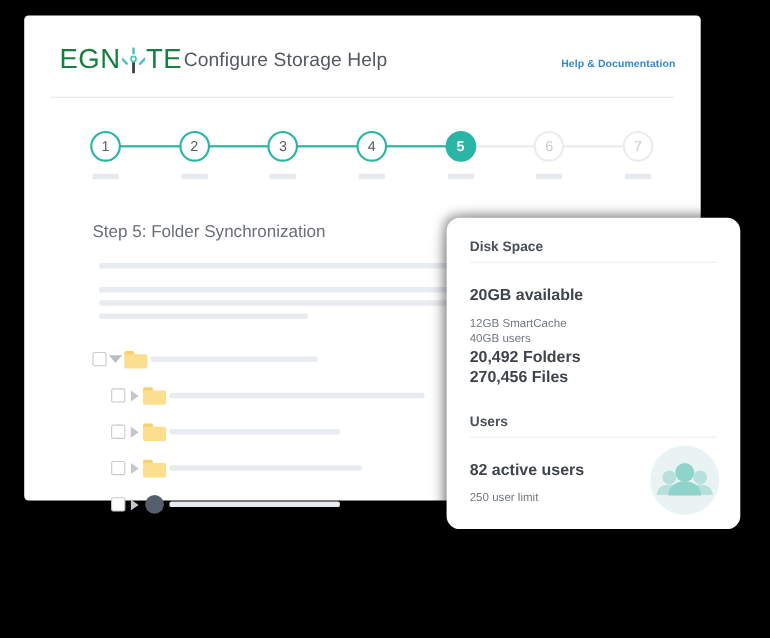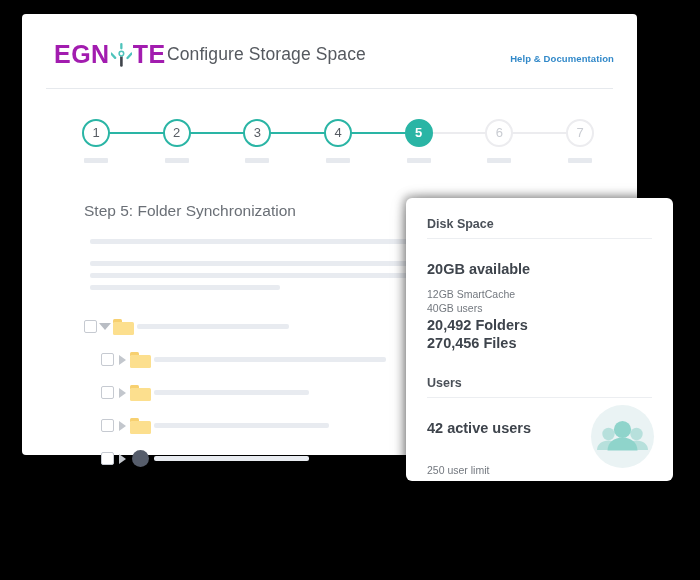--- a/index.html
+++ b/index.html
@@ -43,8 +43,8 @@
   }
   #logo-text-a, #logo-text-b {
     font-size: 25px;
-    font-weight: bold;
-    color: #a21caf;
+    font-weight: normal;
+    color: #15803d;
     letter-spacing: 0.5px;
     line-height: 1;
   }

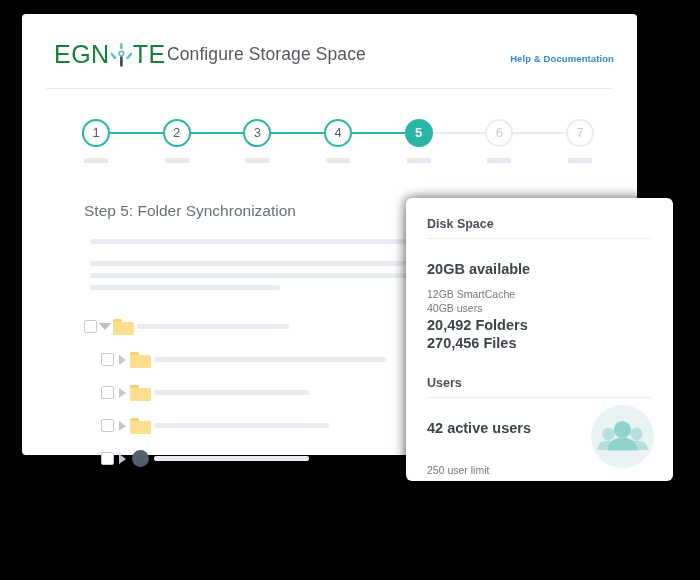--- a/index.html
+++ b/index.html
@@ -322,7 +322,7 @@
       <span id="logo-text-b">TE</span>
     </div>
 
-    <div id="page-title">Configure Storage Space</div>
+    <div id="page-title">Configure Storage Help</div>
     <a id="help-link" href="#">Help &amp; Documentation</a>
     <div id="header-divider"></div>
   </div>

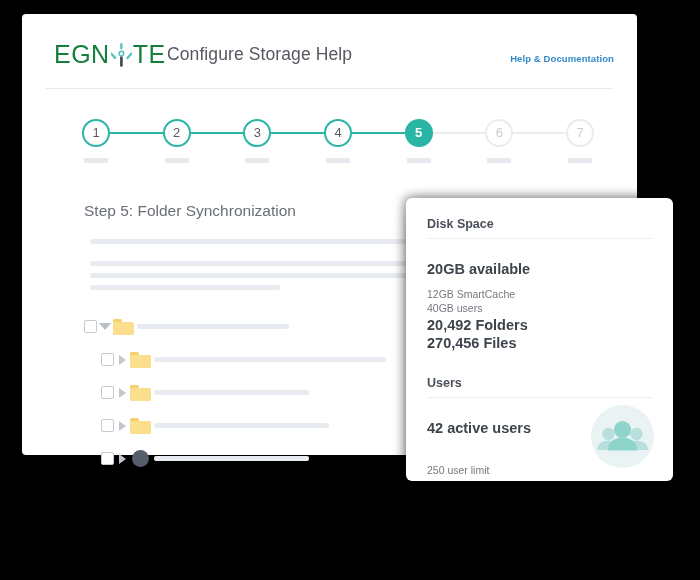--- a/index.html
+++ b/index.html
@@ -240,7 +240,7 @@
     width: 267px;
     height: 283px;
     background: #ffffff;
-    border-radius: 6px;
+    border-radius: 12px;
     box-shadow: 5px 7px 18px rgba(0,0,0,0.6), -2px -2px 10px rgba(0,0,0,0.35);
   }
   .panel-section-title {

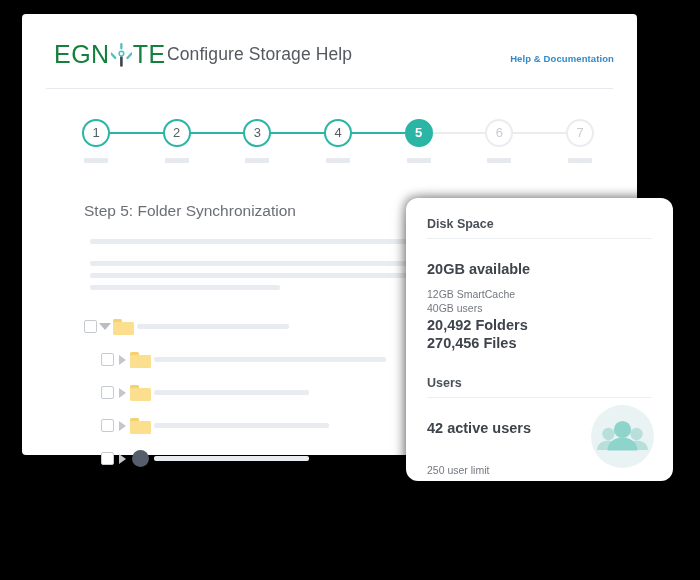--- a/index.html
+++ b/index.html
@@ -444,7 +444,7 @@
   <div class="panel-section-title" style="top:178px">Users</div>
   <div class="panel-divider" style="top:199px"></div>
 
-  <div class="stat-big" style="top:222px">42 active users</div>
+  <div class="stat-big" style="top:222px">82 active users</div>
   <div class="stat-small" style="top:258px">250 user limit</div>
 
   <div id="users-icon-wrap">

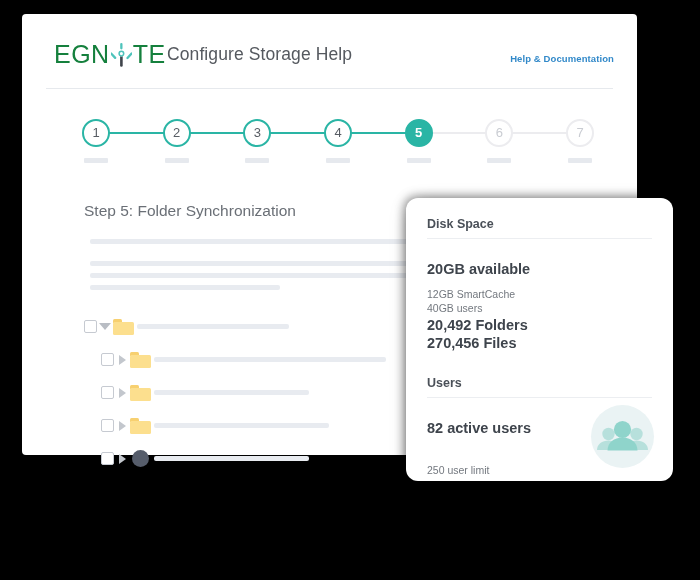--- a/index.html
+++ b/index.html
@@ -445,7 +445,7 @@
   <div class="panel-divider" style="top:199px"></div>
 
   <div class="stat-big" style="top:222px">82 active users</div>
-  <div class="stat-small" style="top:258px">250 user limit</div>
+  <div class="stat-small" style="top:240px">250 user limit</div>
 
   <div id="users-icon-wrap">
     <svg width="63" height="63" viewBox="0 0 63 63" xmlns="http://www.w3.org/2000/svg">

